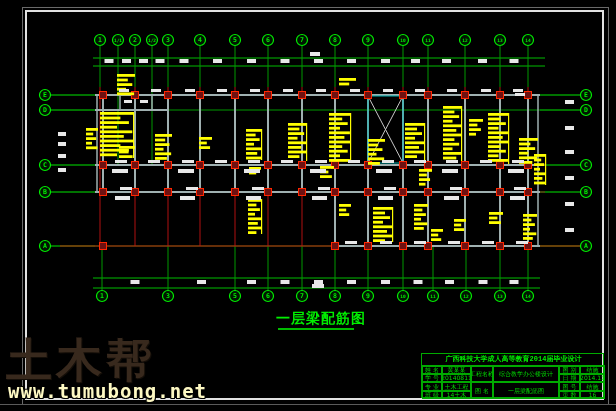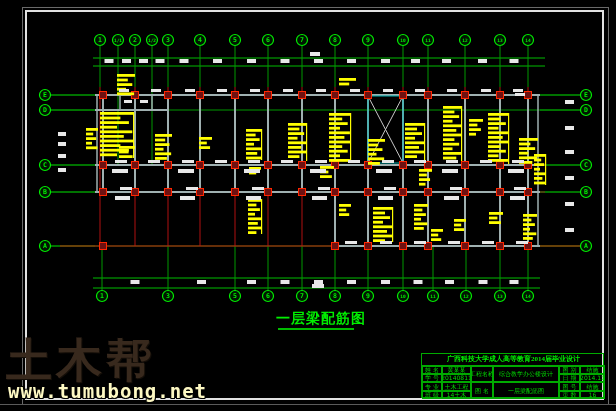--- a/index.html
+++ b/index.html
@@ -23,7 +23,7 @@
            font-family:"DejaVu Sans",sans-serif;}
   .tb-header{position:absolute;left:0;top:0;width:183px;height:12px;border-bottom:1px solid #00aa00;
              box-sizing:border-box;color:#00ee00;font-size:7px;font-weight:bold;line-height:11px;
-             text-align:center;white-space:nowrap;overflow:hidden;font-family:Liberation Serif, serif;}
+             text-align:center;white-space:nowrap;overflow:hidden;font-family:Liberation Mono, monospace;}
   
   #watermark-logo{left:6px;top:330px;font-size:46px;font-weight:bold;color:#38291d;
                   letter-spacing:4px;z-index:4;font-family:Liberation Serif, serif;

